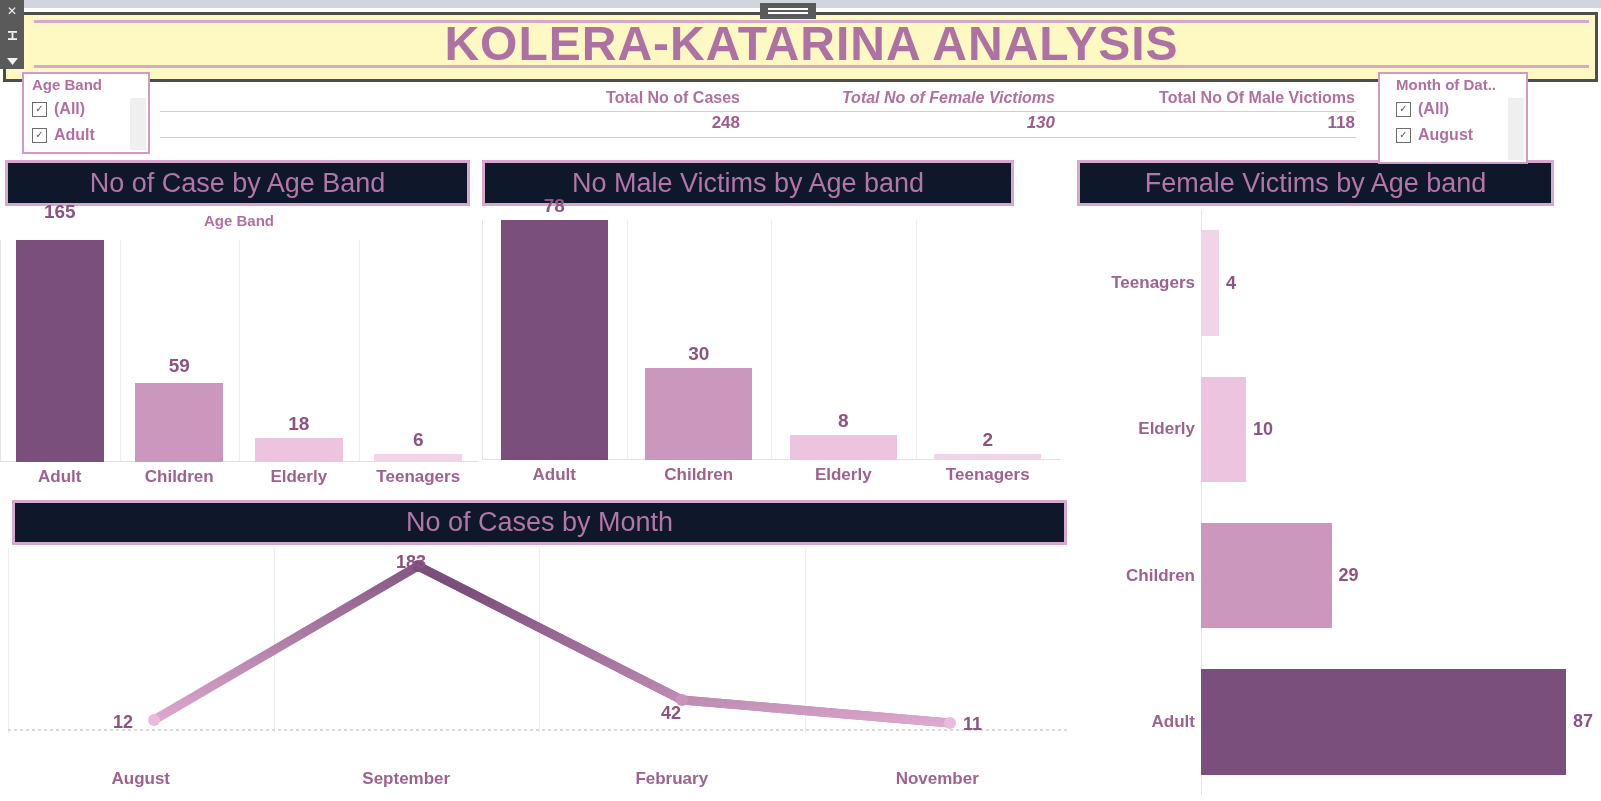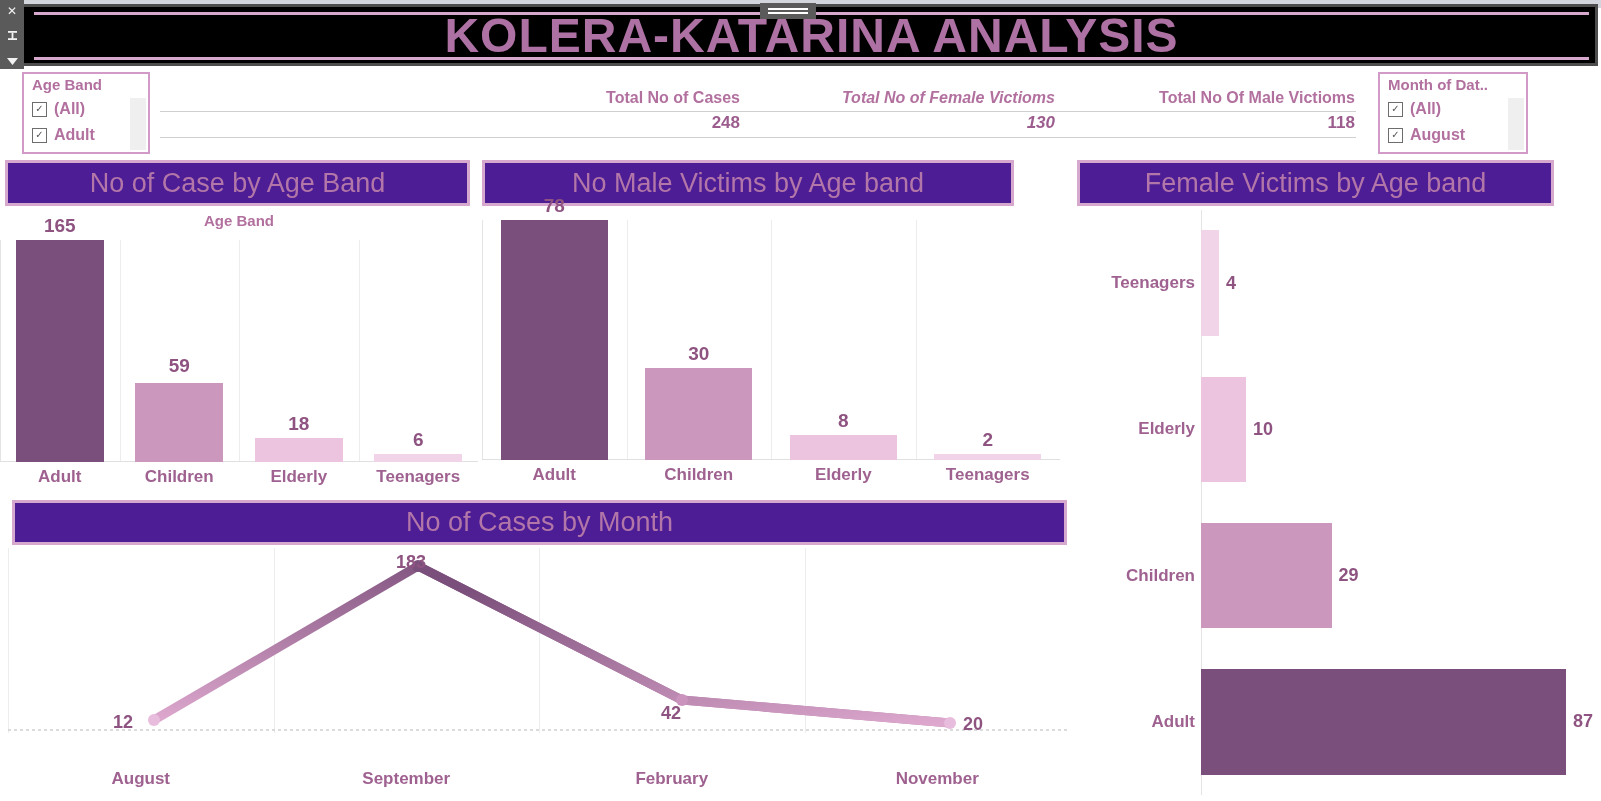--- a/index.html
+++ b/index.html
@@ -36,8 +36,8 @@
 
   
   .title-outer {
-    position:absolute; left:3px; top:4px; width:1595px; height:62px;
-    border:3px solid #4d4d4d; background:#000000;
+    position:absolute; left:3px; top:12px; width:1595px; height:70px;
+    border:3px solid #4d4d4d; background:#fef9c3;
   }
   .title-inner {
     position:absolute; left:28px; top:5px; right:6px; height:48px;

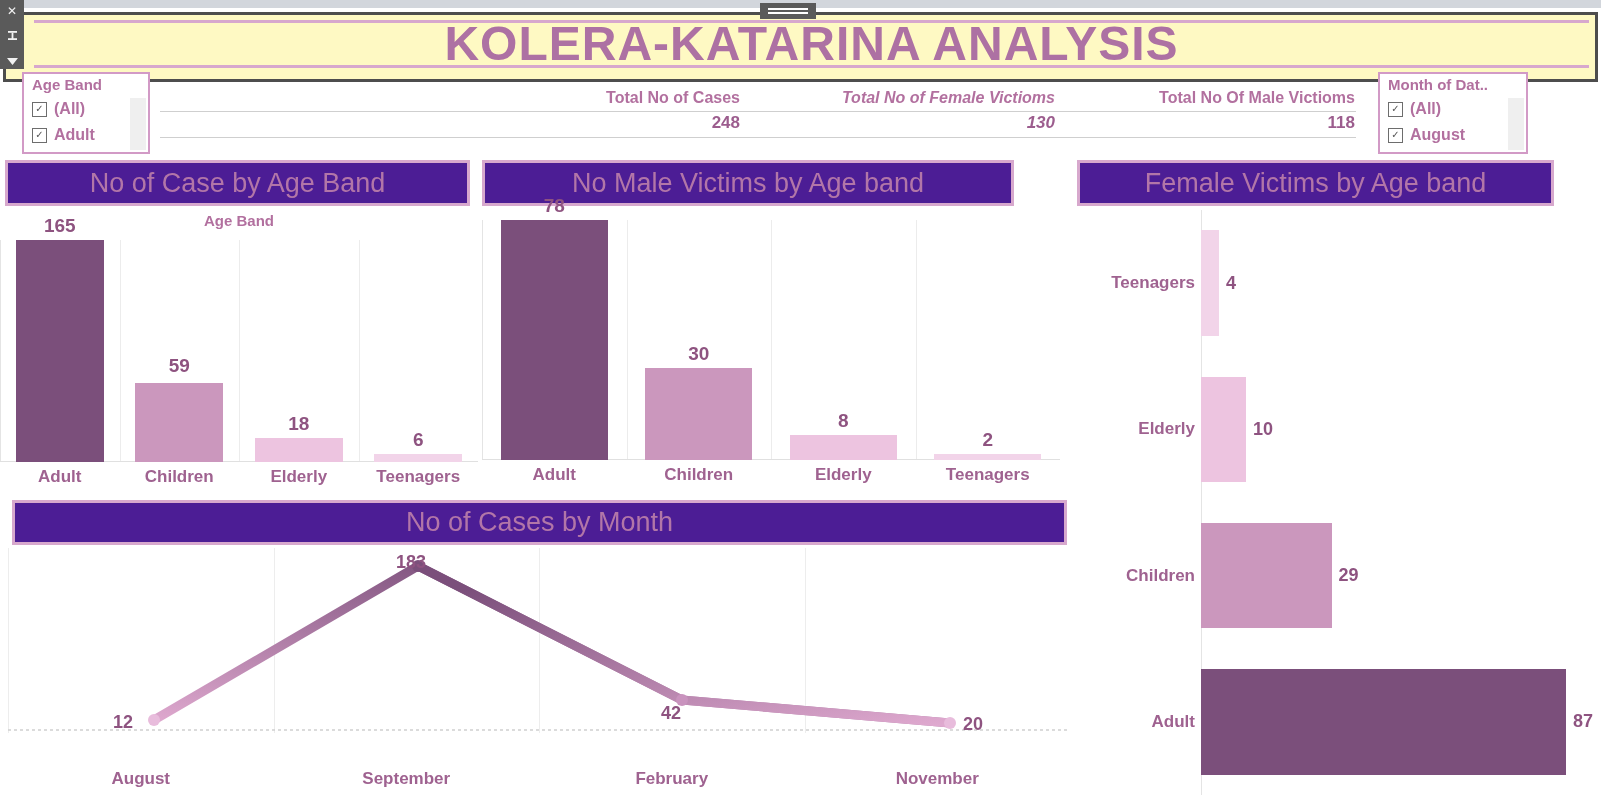--- a/index.html
+++ b/index.html
@@ -55,7 +55,7 @@
     overflow:hidden; z-index:30;
   }
   #filter-age  { left:22px;   top:72px; width:128px; height:82px; }
-  #filter-month{ left:1378px; top:72px; width:150px; height:82px; }
+  #filter-month{ left:1378px; top:72px; width:150px; height:92px;padding-left:8px; }
   .filter-title {
     font-size:15px; font-weight:bold; color:#b2709f;
     padding:2px 0 3px 8px; white-space:nowrap;

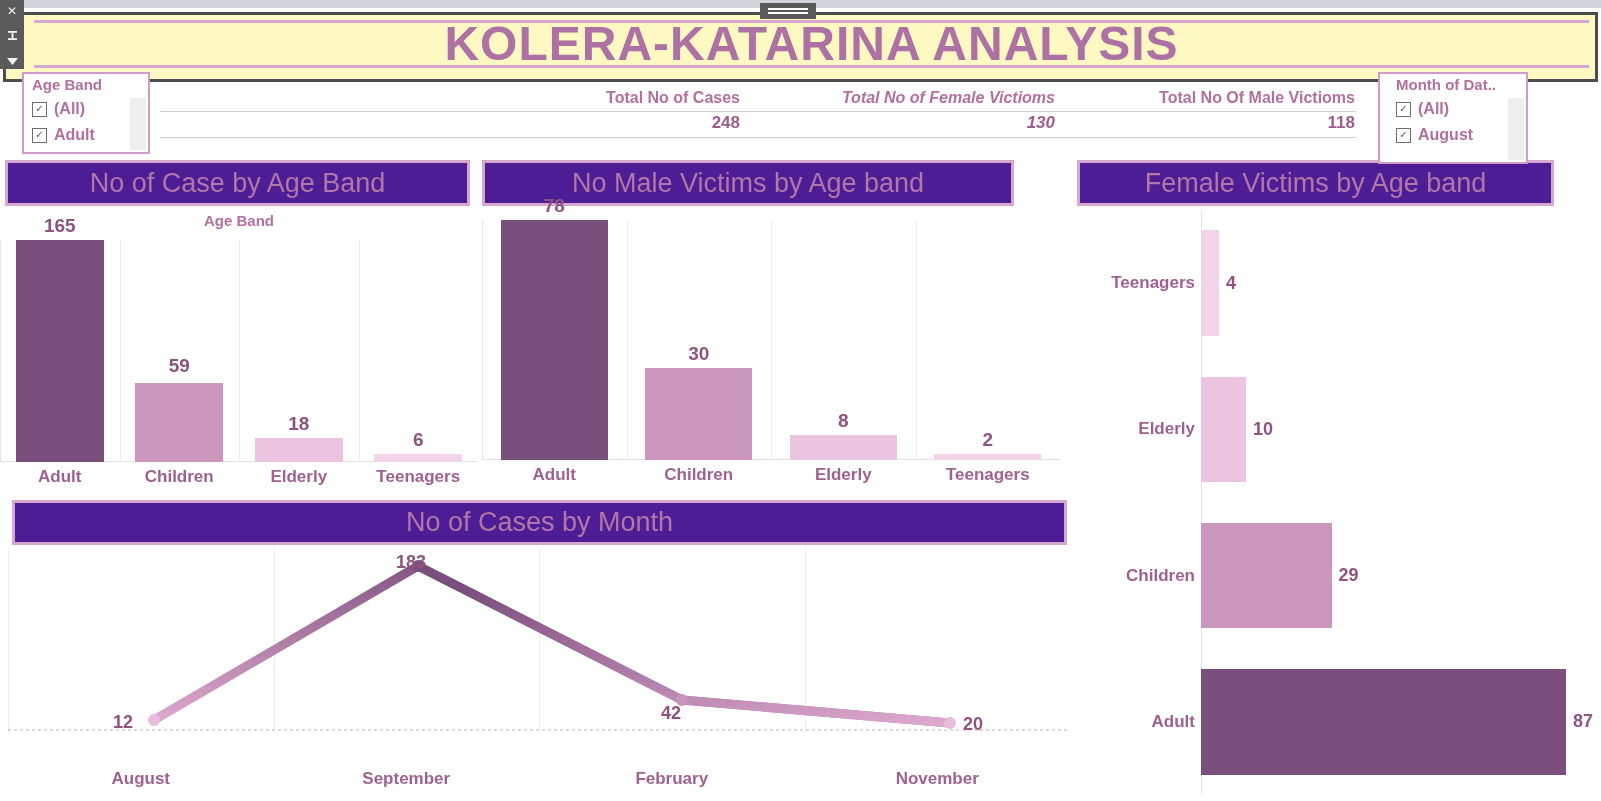--- a/index.html
+++ b/index.html
@@ -91,7 +91,7 @@
 
   
   .panel-title {
-    position:absolute; border:3px solid #d7a8cd; background:#4c1d95;
+    position:absolute; border:3px solid #d7a8cd; background:#0f172a;
     display:flex; align-items:center; justify-content:center;
   }
   .panel-title span {

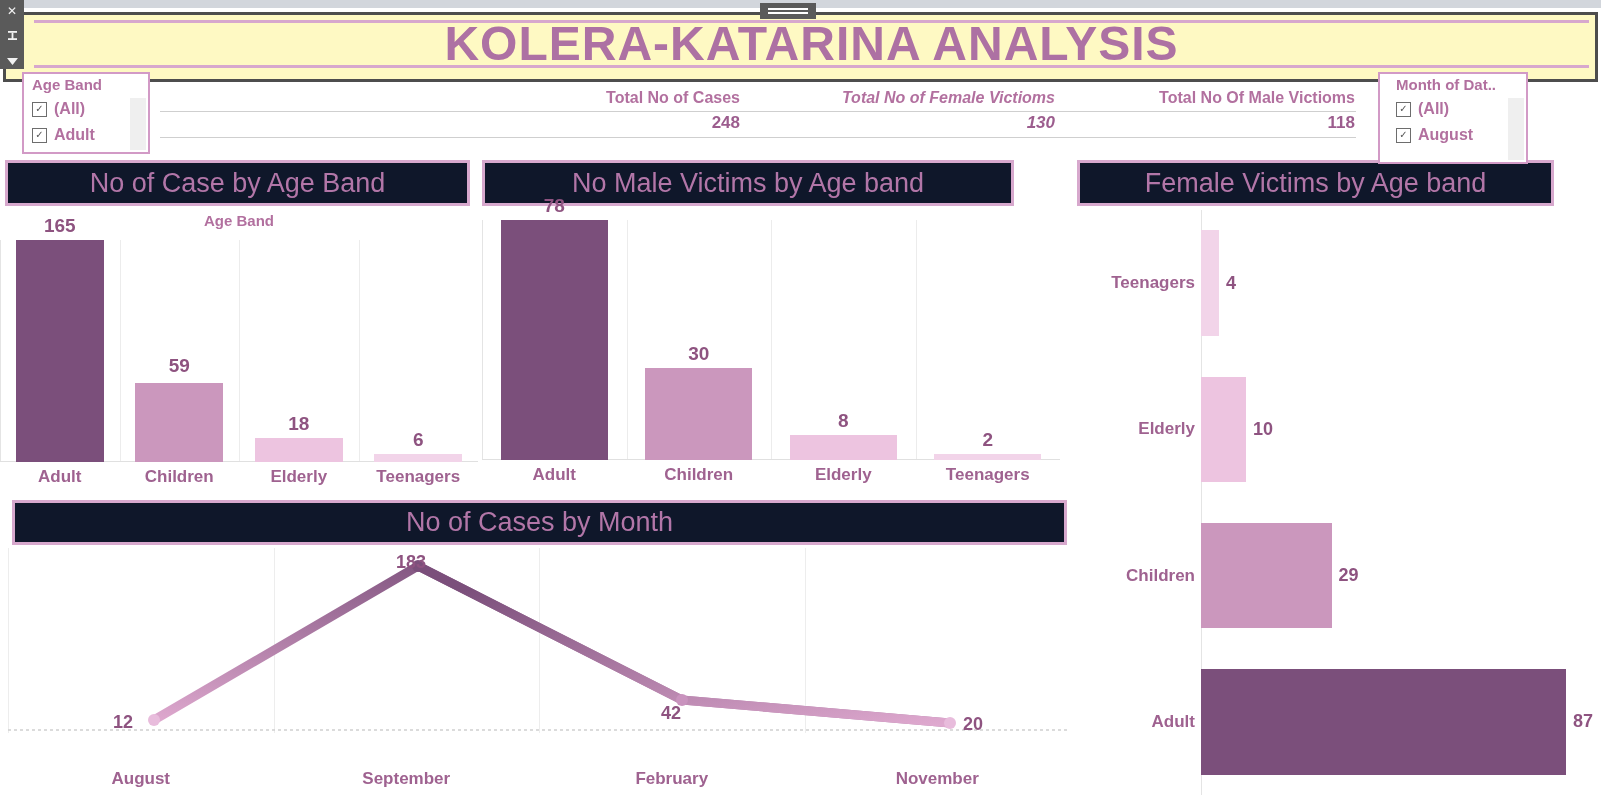--- a/index.html
+++ b/index.html
@@ -267,7 +267,7 @@
       <div class="vaxisline"></div>
       <div class="vcols">
         <div class="vcol">
-          <div class="vbar-label" style="bottom:100%;margin-bottom:3px;">165</div>
+          <div class="vbar-label" style="bottom:100%;margin-bottom:17px;">165</div>
           <div class="vbar" style="height:100%;background:#7b4f7b;"></div>
         </div>
         <div class="vcol">

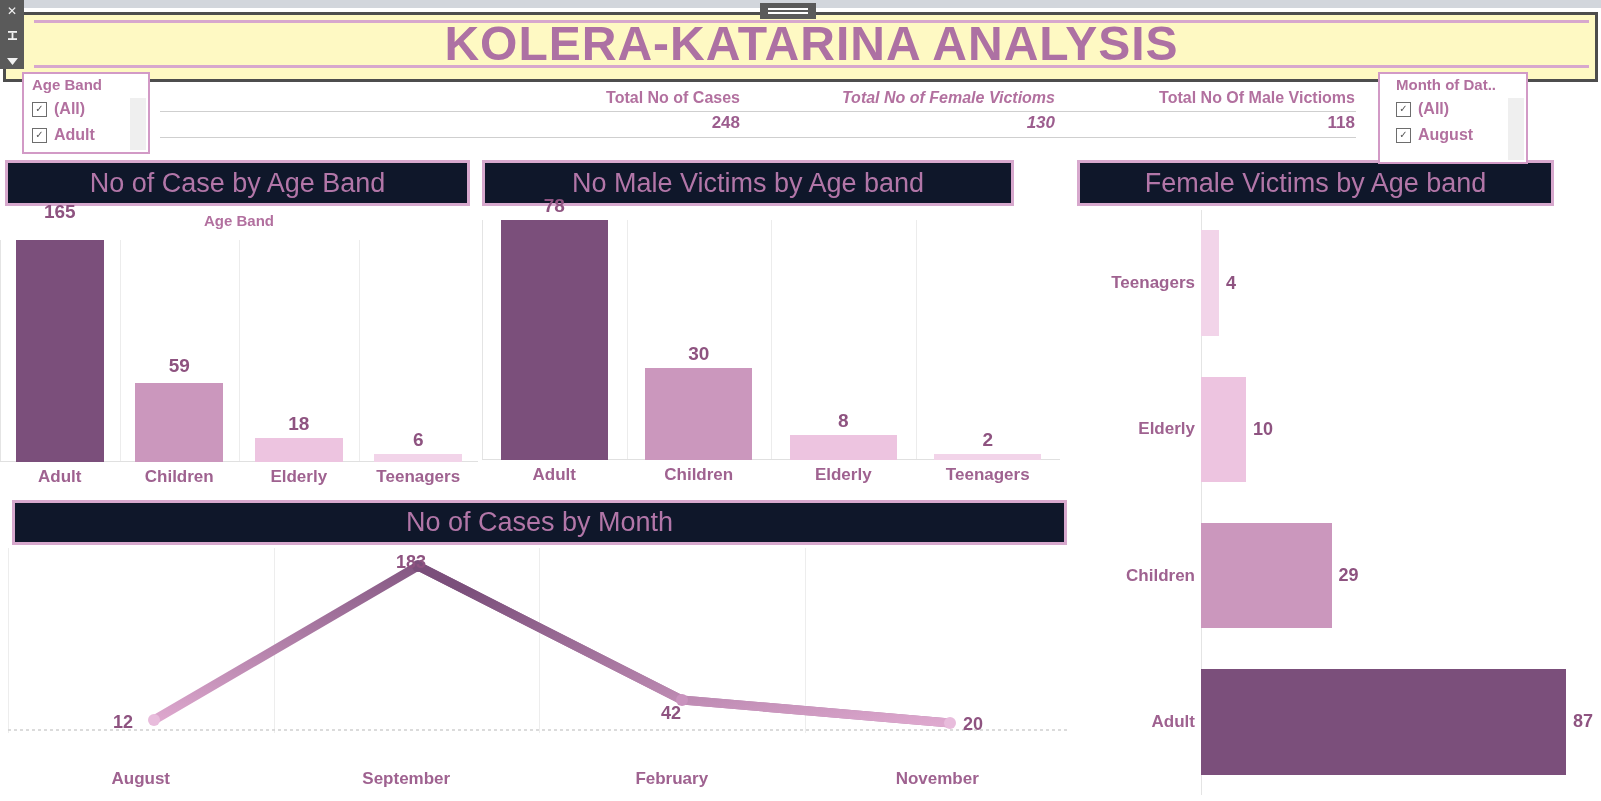--- a/index.html
+++ b/index.html
@@ -392,7 +392,7 @@
     <div class="lval" style="left:105px;top:164px;">12</div>
     <div class="lval" style="left:388px;top:4px;">183</div>
     <div class="lval" style="left:653px;top:155px;">42</div>
-    <div class="lval" style="left:955px;top:166px;">20</div>
+    <div class="lval" style="left:955px;top:166px;">11</div>
 
     <div class="lcats">
       <div class="lcat">August</div>

